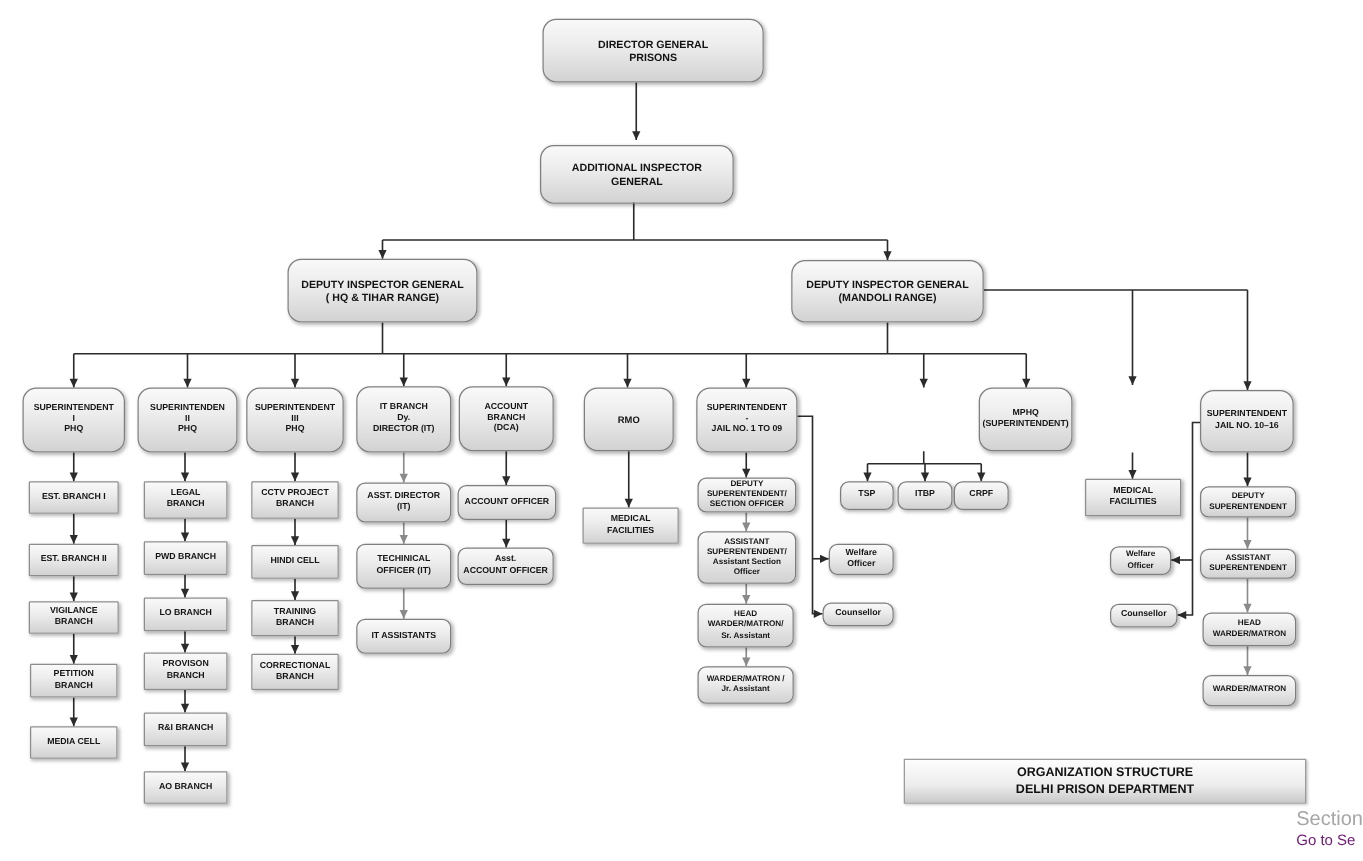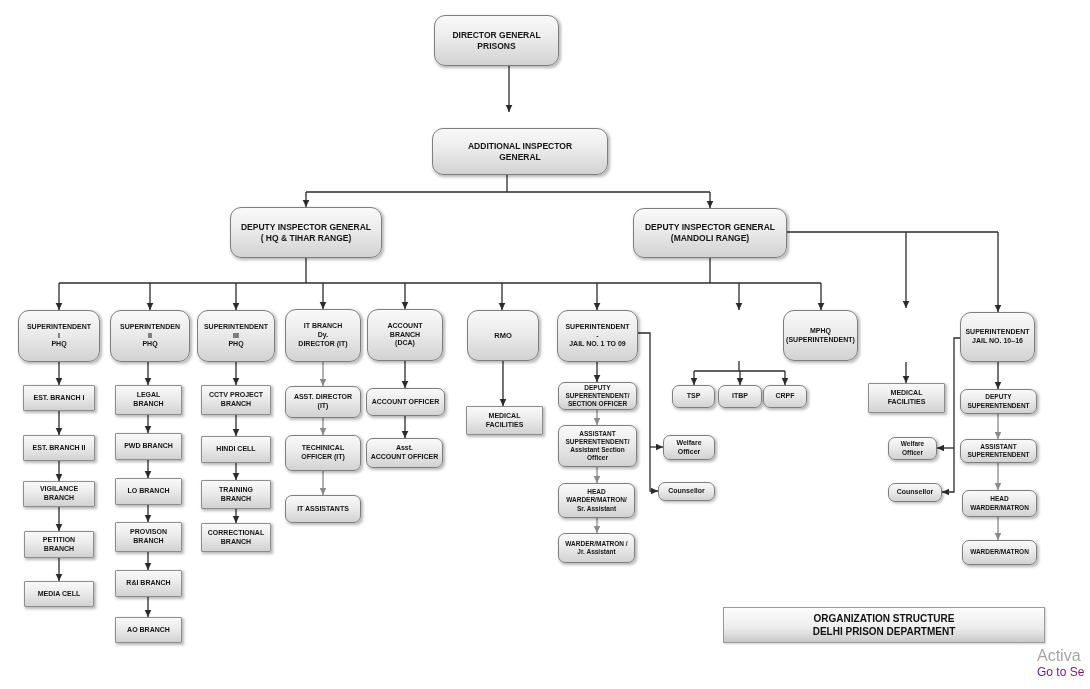--- a/index.html
+++ b/index.html
@@ -143,7 +143,7 @@
     </svg>
 
   <div id="nodes">
-      <div class="node rounded" style="left: 434px; top: 15px; width: 125px; height: 51px; font-size: 8.5px;">DIRECTOR GENERAL
+      <div class="node rounded" style="left: 434px; top: 15px; width: 177px; height: 51px; font-size: 8.5px;">DIRECTOR GENERAL
 PRISONS</div>
       <div class="node rounded" style="left: 432px; top: 128px; width: 176px; height: 47px; font-size: 8.5px;">ADDITIONAL INSPECTOR
 GENERAL</div>

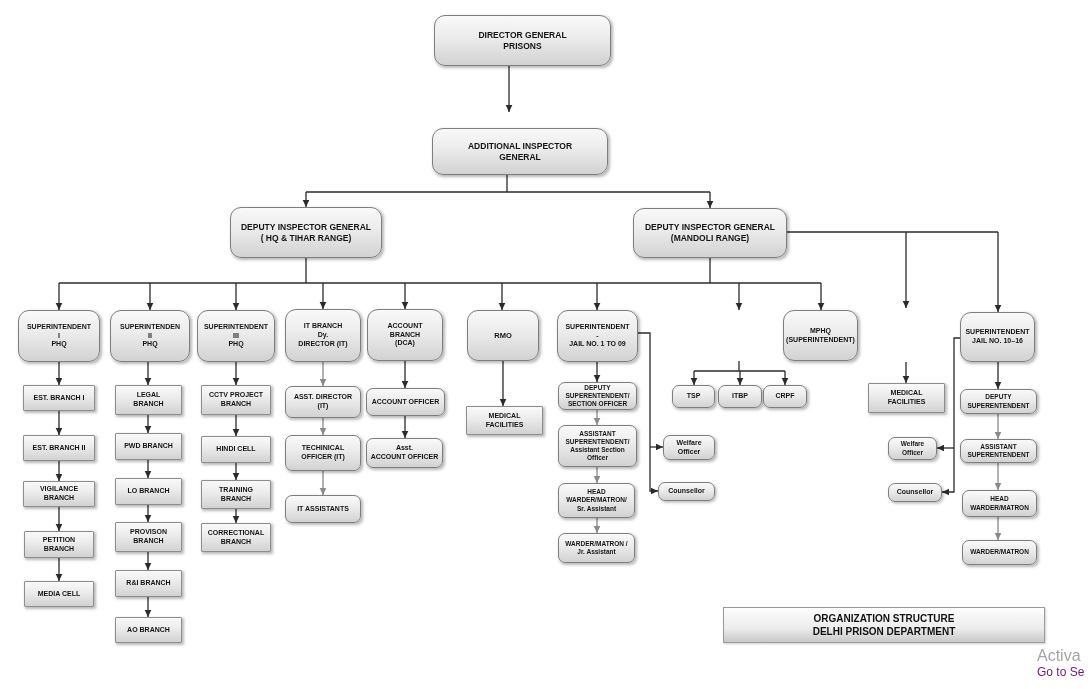--- a/index.html
+++ b/index.html
@@ -145,7 +145,7 @@
   <div id="nodes">
       <div class="node rounded" style="left: 434px; top: 15px; width: 177px; height: 51px; font-size: 8.5px;">DIRECTOR GENERAL
 PRISONS</div>
-      <div class="node rounded" style="left: 432px; top: 128px; width: 176px; height: 47px; font-size: 8.5px;">ADDITIONAL INSPECTOR
+      <div class="node rounded" style="left: 432px; top: 116px; width: 155px; height: 47px; font-size: 8.5px;">ADDITIONAL INSPECTOR
 GENERAL</div>
       <div class="node rounded" style="left: 230px; top: 207px; width: 152px; height: 51px; font-size: 8.5px;">DEPUTY INSPECTOR GENERAL
 ( HQ &amp; TIHAR RANGE)</div>

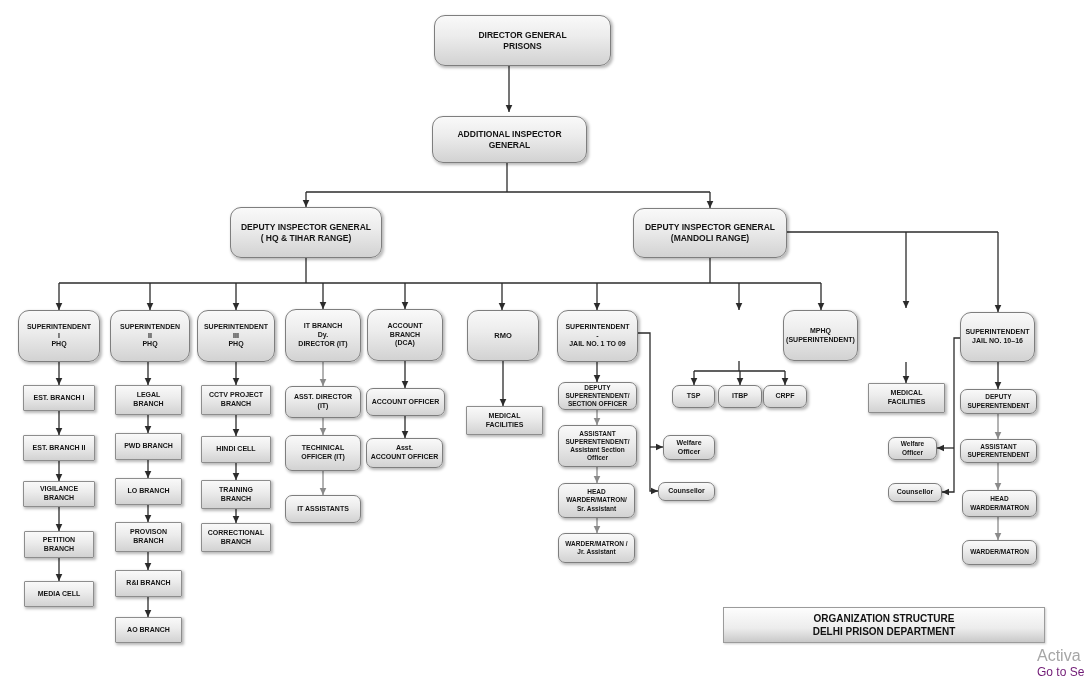--- a/index.html
+++ b/index.html
@@ -244,7 +244,7 @@
   </div>
 
   <div id="watermark">
-    <div class="wm1">Activa</div>
+    <div class="wm1">Section</div>
     <div class="wm2">Go to Se</div>
   </div>
 </div>

